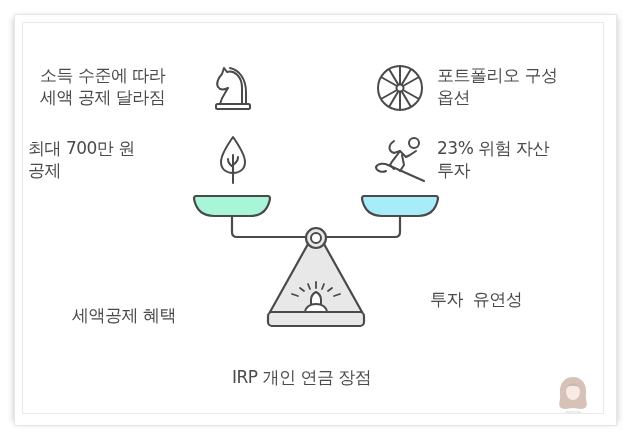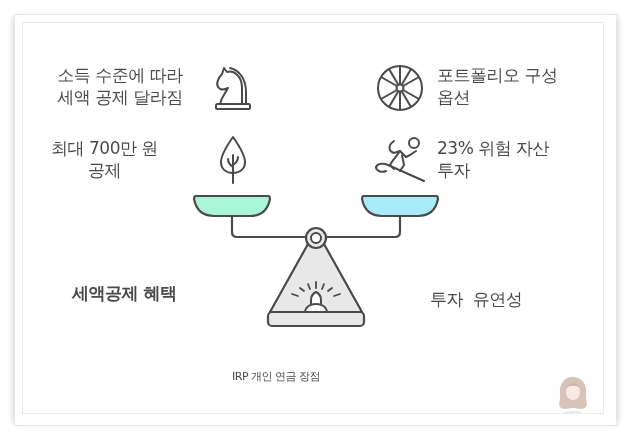--- a/index.html
+++ b/index.html
@@ -24,7 +24,7 @@
       position: absolute; color: #4a4a4a; font-size: 17px; line-height: 22px;
       letter-spacing: -0.5px; white-space: pre-line;
     }
-    .right-align { text-align: center; }
+    .right-align { text-align: left; }
     .icon { position: absolute; }
     svg { display: block; }
   </style>

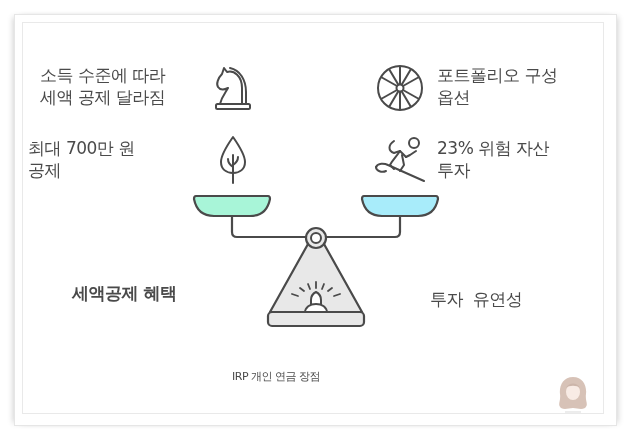--- a/index.html
+++ b/index.html
@@ -45,7 +45,7 @@
   <div class="label" style="left:437px; top:137px; width:170px;">23% 위험 자산
 투자</div>
 
-  <div class="label" style="left:72px; top:282px; width:160px;font-weight:bold;">세액공제 혜택</div>
+  <div class="label" style="left:72px; top:304px; width:160px;">세액공제 혜택</div>
   <div class="label" style="left:430px; top:290px; width:160px;font-family:Liberation Mono, monospace;">투자 유연성</div>
 
   <div class="label" style="left:232px; top:366px; width:200px; font-size:11px;">IRP 개인 연금 장점</div>

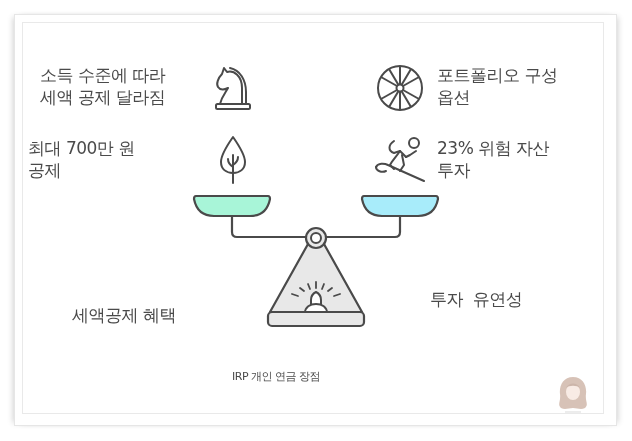--- a/index.html
+++ b/index.html
@@ -48,7 +48,7 @@
   <div class="label" style="left:72px; top:304px; width:160px;">세액공제 혜택</div>
   <div class="label" style="left:430px; top:290px; width:160px;font-family:Liberation Mono, monospace;">투자 유연성</div>
 
-  <div class="label" style="left:232px; top:366px; width:200px; font-size:11px;">IRP 개인 연금 장점</div>
+  <div class="label" style="left:232px; top:366px; width:200px; font-size:17px;">IRP 개인 연금 장점</div>
 
   <div class="icon" style="left:212px; top:62px;">
     <svg width="40" height="52" viewBox="0 0 40 52" fill="none" stroke="#4a4a4a" stroke-width="2" stroke-linejoin="round" stroke-linecap="round">

